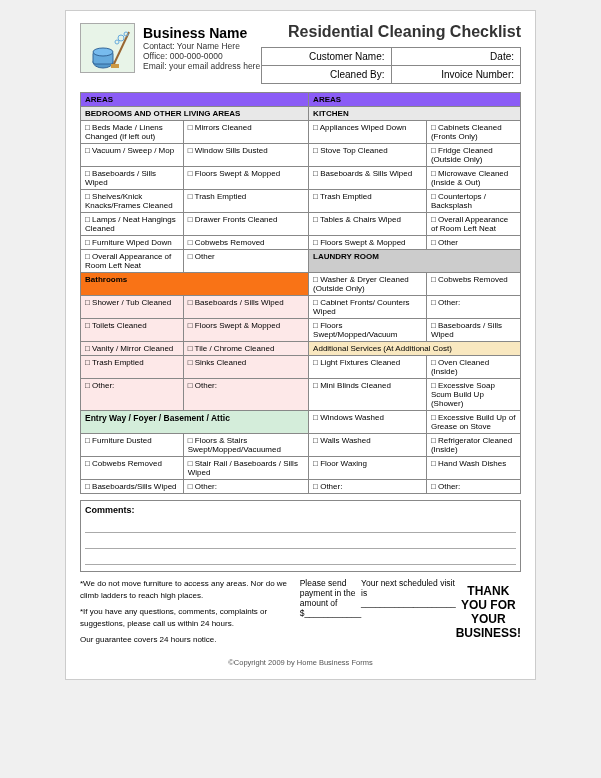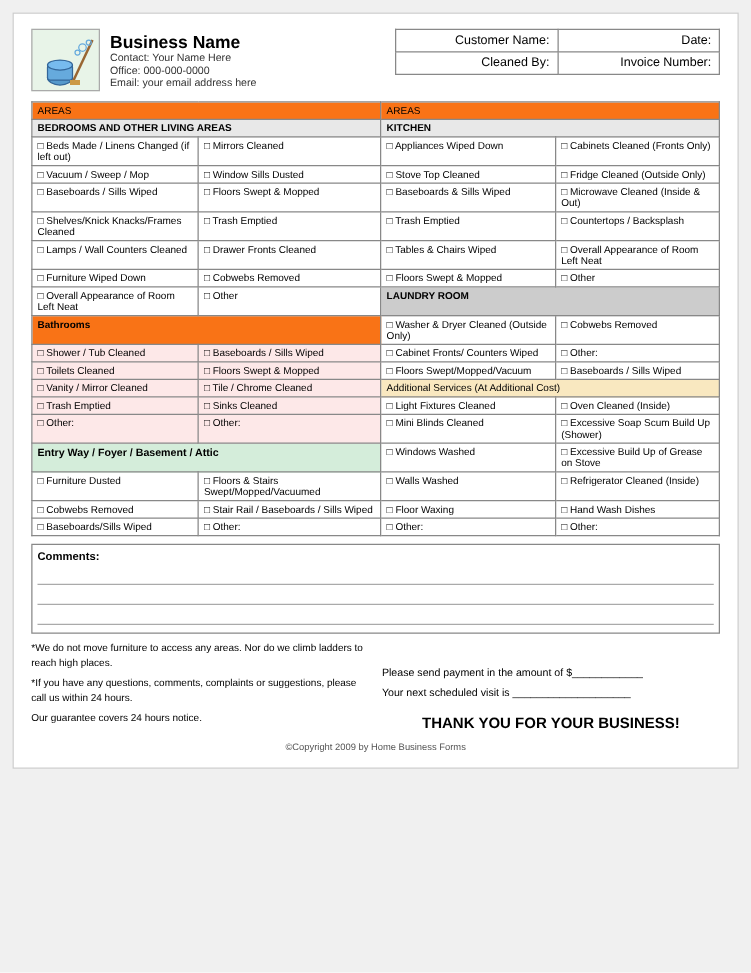--- a/index.html
+++ b/index.html
@@ -13,7 +13,7 @@
       padding: 10px;
     }
     .page {
-      width: 581px;
+      width: 471px;
       background: white;
       border: 1px solid #ccc;
       padding: 12px 14px;

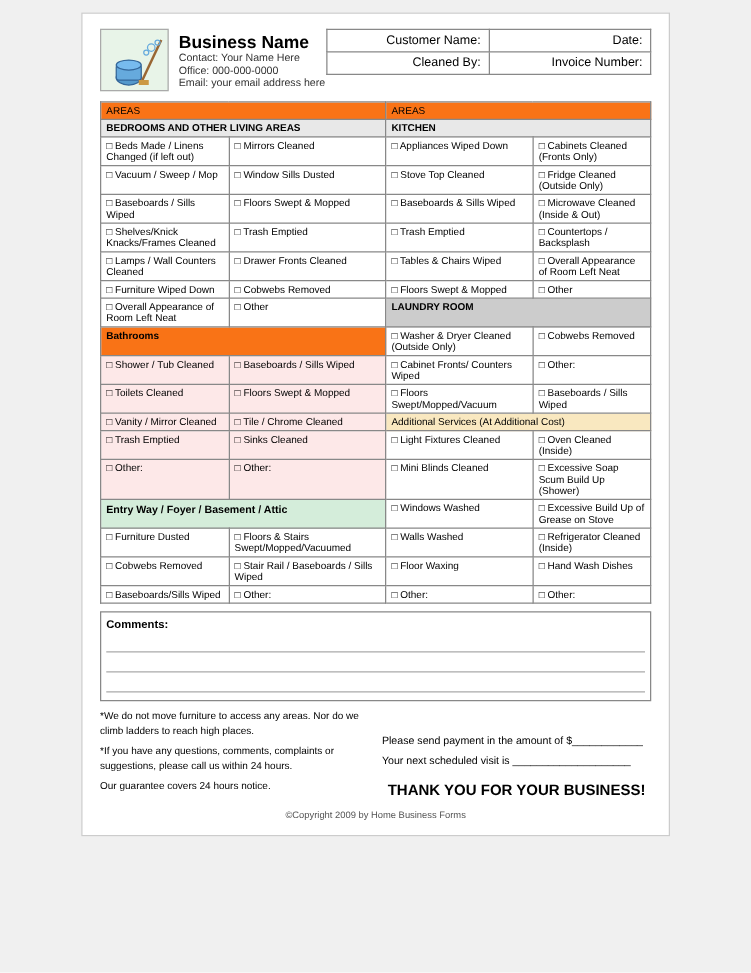--- a/index.html
+++ b/index.html
@@ -206,6 +206,7 @@
       </div>
     </div>
     <div class="header-right">
+      <h1>Residential Cleaning Checklist</h1>
       <table class="info-table">
         <tbody>
             <tr>

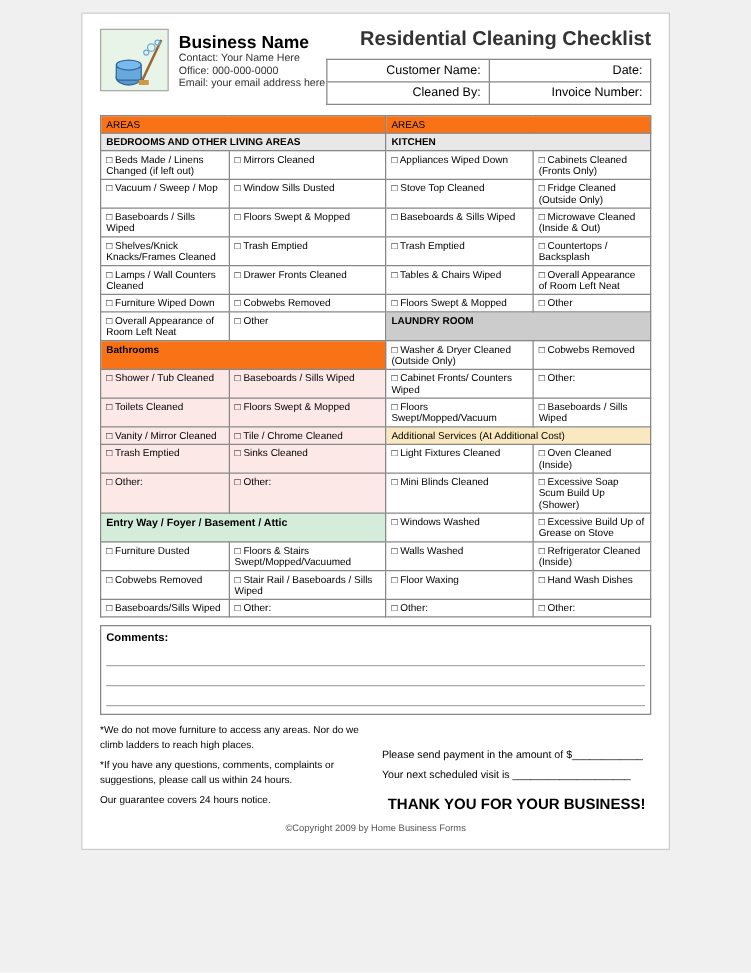--- a/index.html
+++ b/index.html
@@ -78,8 +78,8 @@
       font-size: 8px;
     }
     .section-header {
-      background: #f97316;
-      font-weight: normal;
+      background: #8b5cf6;
+      font-weight: bold;
       font-size: 9px;
       padding: 3px 4px;
       text-transform: uppercase;

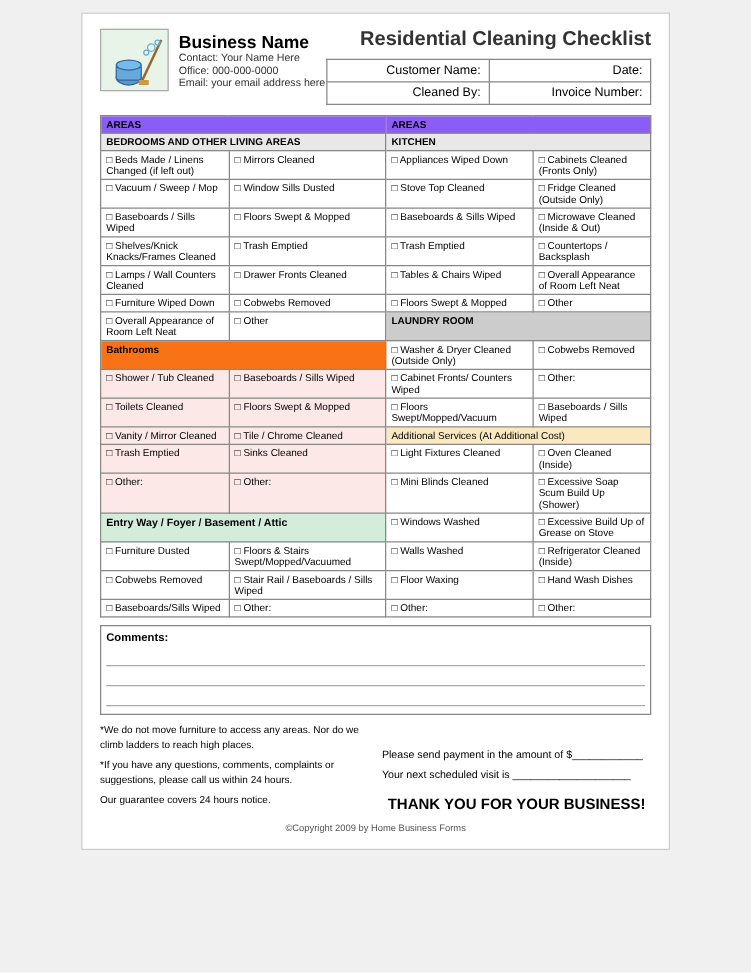--- a/index.html
+++ b/index.html
@@ -260,7 +260,7 @@
       <td class="checkbox-cell">Countertops / Backsplash</td>
     </tr>
     <tr>
-      <td class="checkbox-cell">Lamps / Wall Counters Cleaned</td>
+      <td class="checkbox-cell">Lamps / Neat Hangings Cleaned</td>
       <td class="checkbox-cell">Drawer Fronts Cleaned</td>
       <td class="checkbox-cell">Tables &amp; Chairs Wiped</td>
       <td class="checkbox-cell">Overall Appearance of Room Left Neat</td>

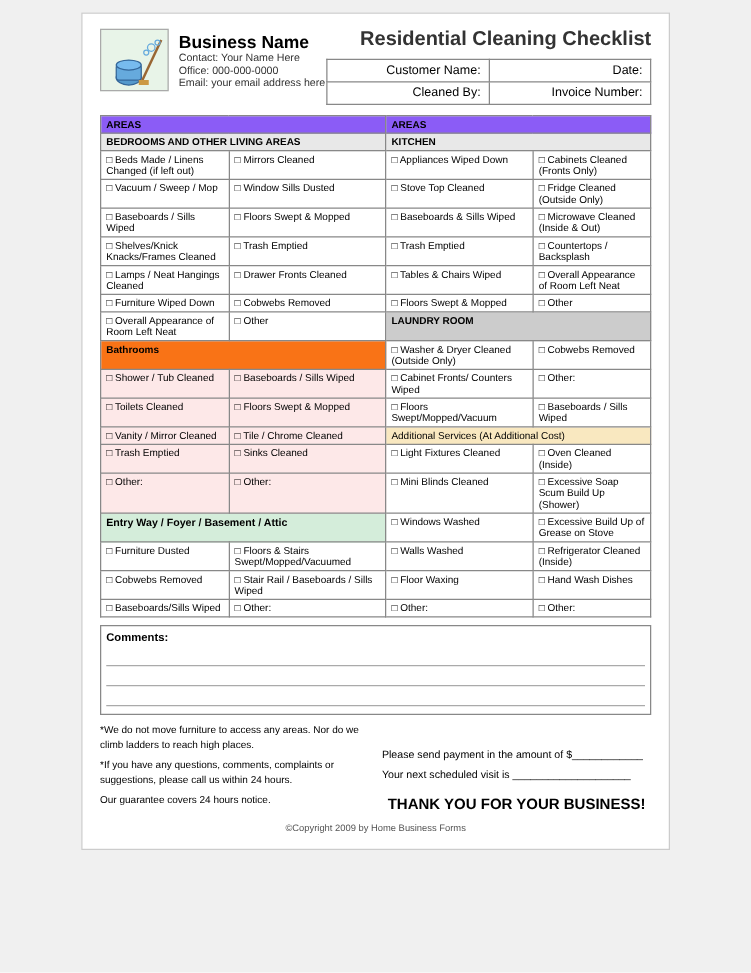--- a/index.html
+++ b/index.html
@@ -149,7 +149,7 @@
       font-size: 8.5px;
       text-align: left;
       display: flex;
-      flex-direction: column;
+      flex-direction: row;
       justify-content: flex-end;
     }
     .footer-right .payment-line {

